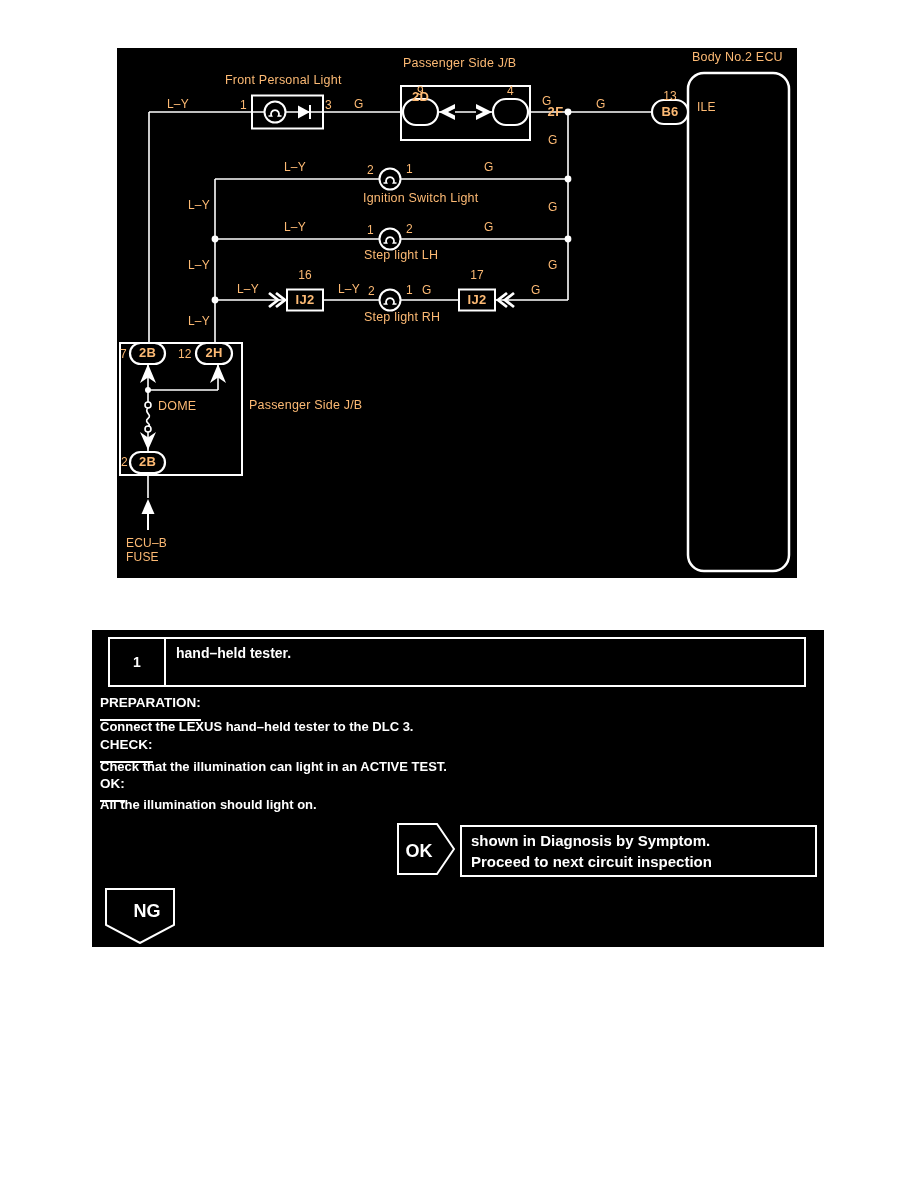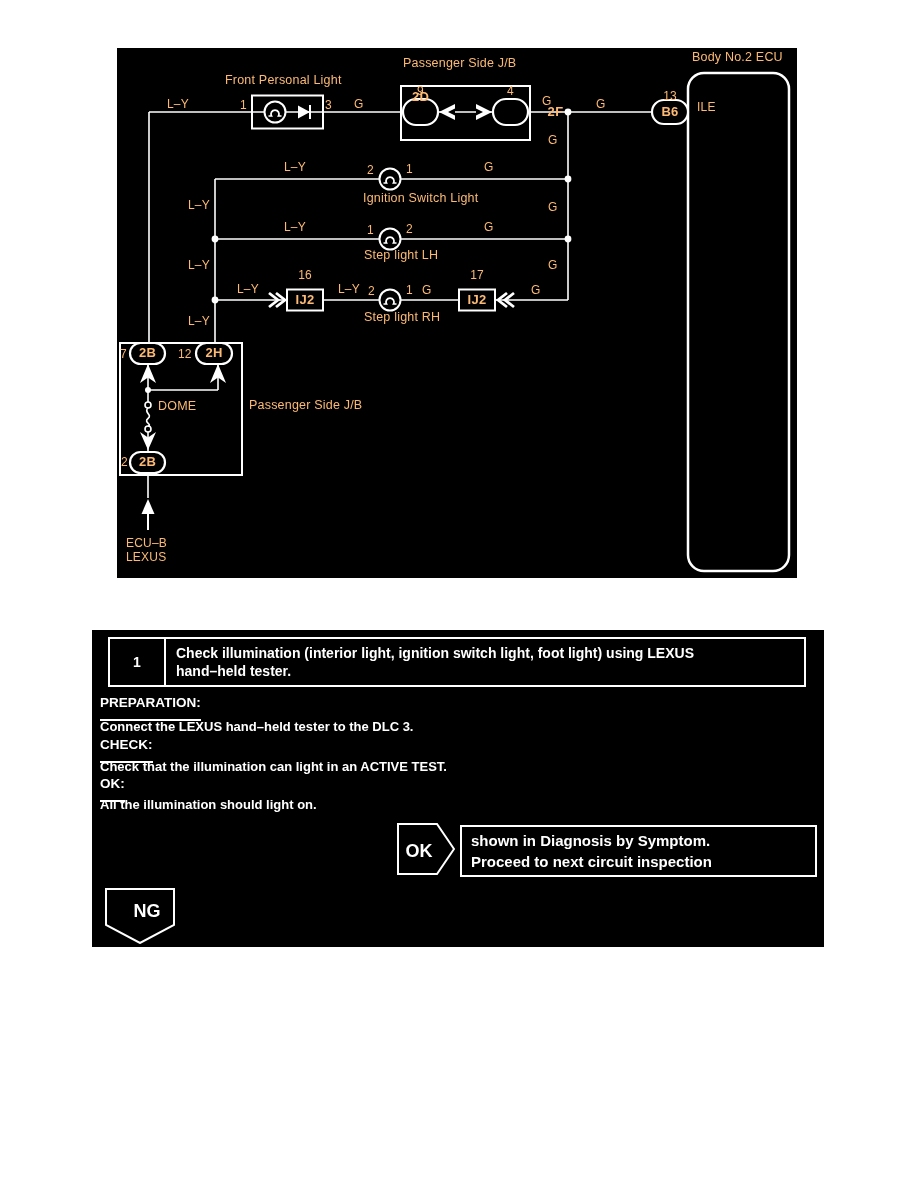--- a/index.html
+++ b/index.html
@@ -194,7 +194,7 @@
     <div class="lb nm" style="left:132px;top:351px;">Passenger Side J/B</div>
 
     <div class="lb" style="left:9px;top:489px;">ECU–B</div>
-    <div class="lb" style="left:9px;top:503px;">LEXUS</div>
+    <div class="lb" style="left:9px;top:503px;">FUSE</div>
   </div>
 
   <div id="procedure">

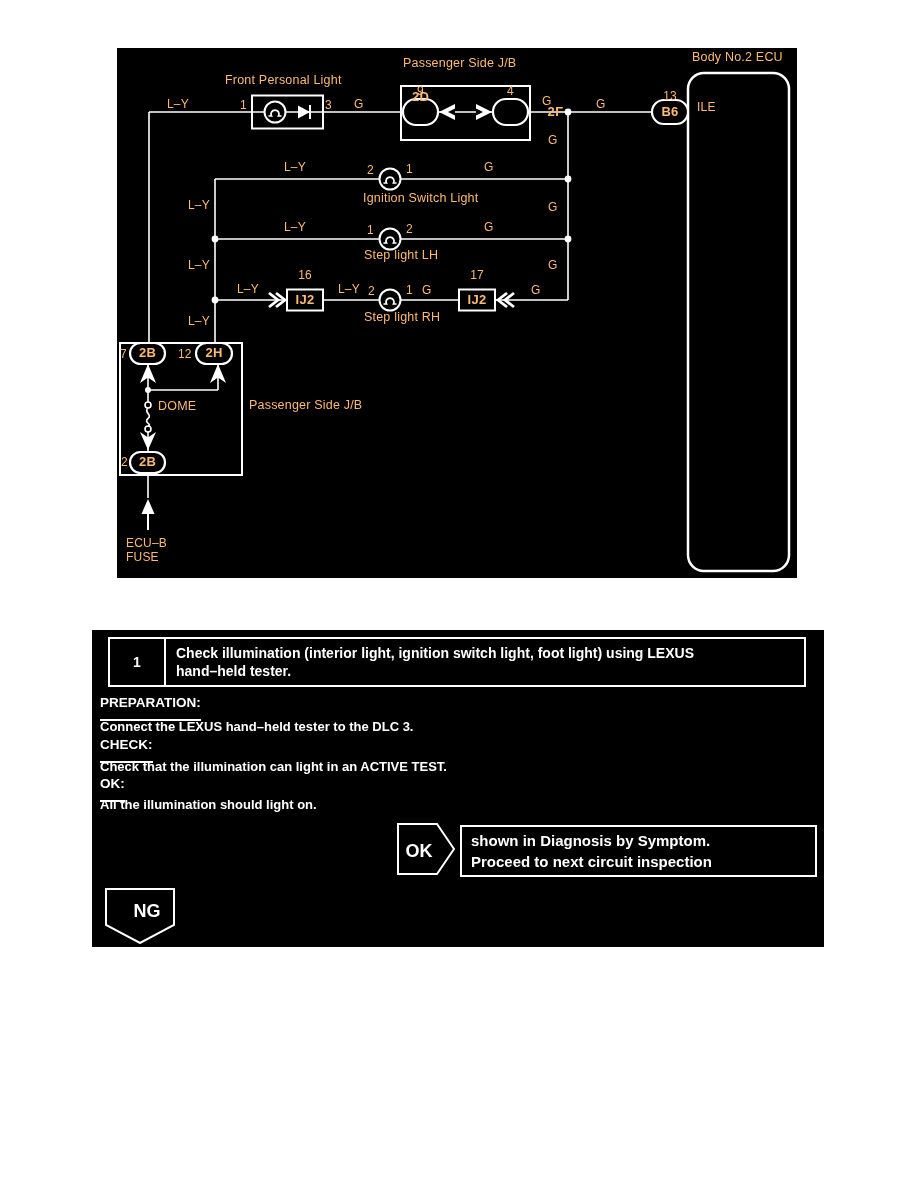--- a/index.html
+++ b/index.html
@@ -201,7 +201,6 @@
     <div id="step-header">
       <div id="step-number">1</div>
       <div id="step-title">
-        <div>Check illumination (interior light, ignition switch light, foot light) using LEXUS</div>
         <div>hand–held tester.</div>
       </div>
     </div>

